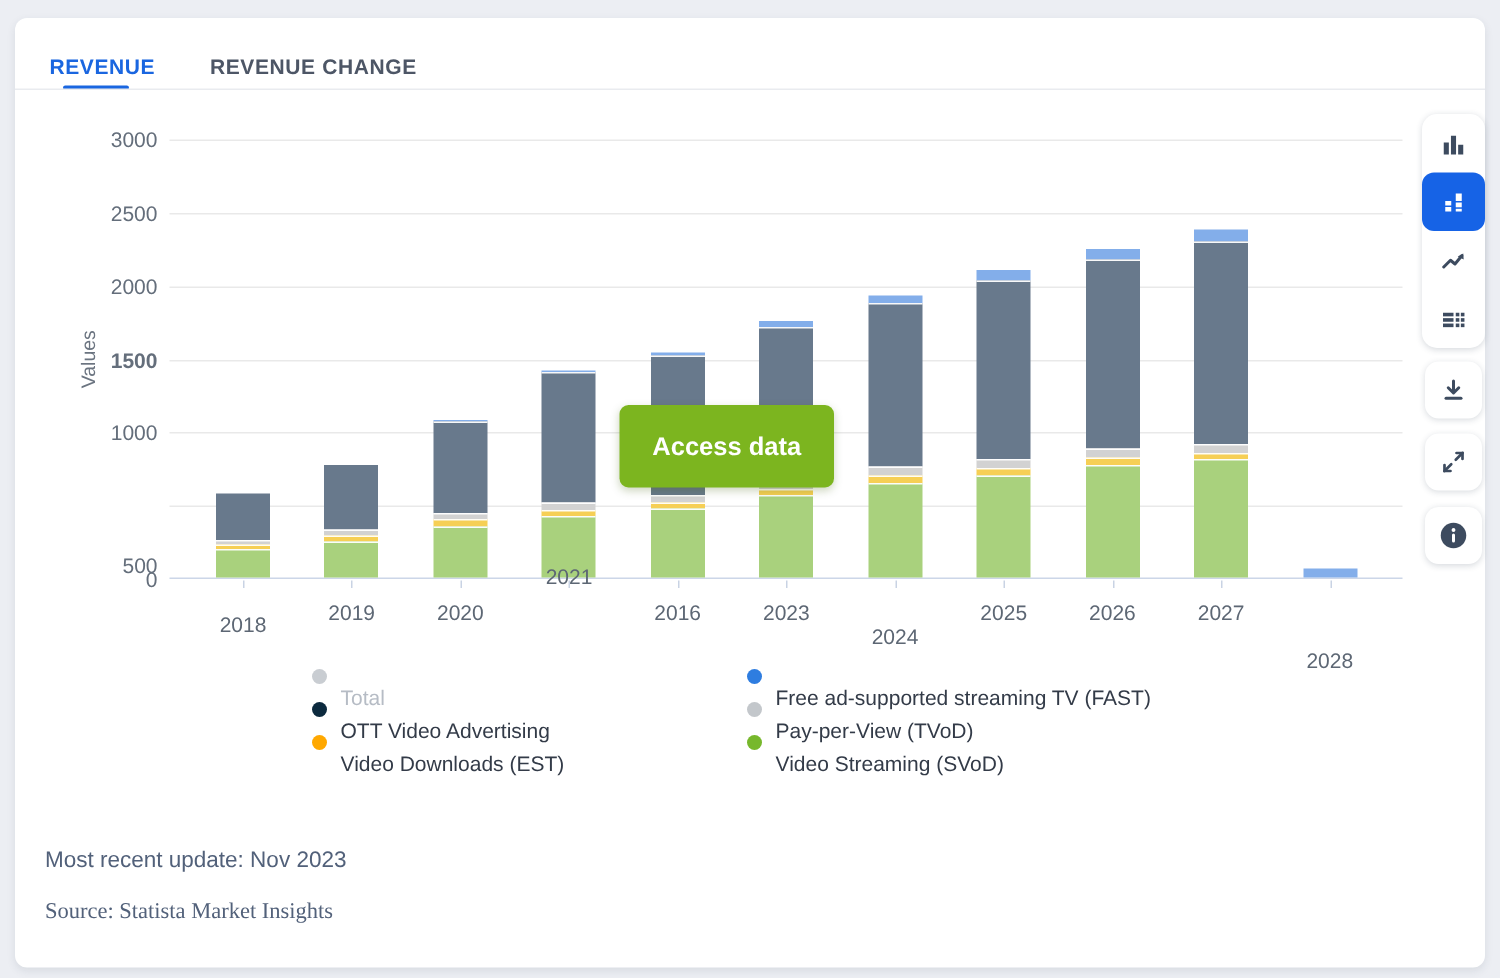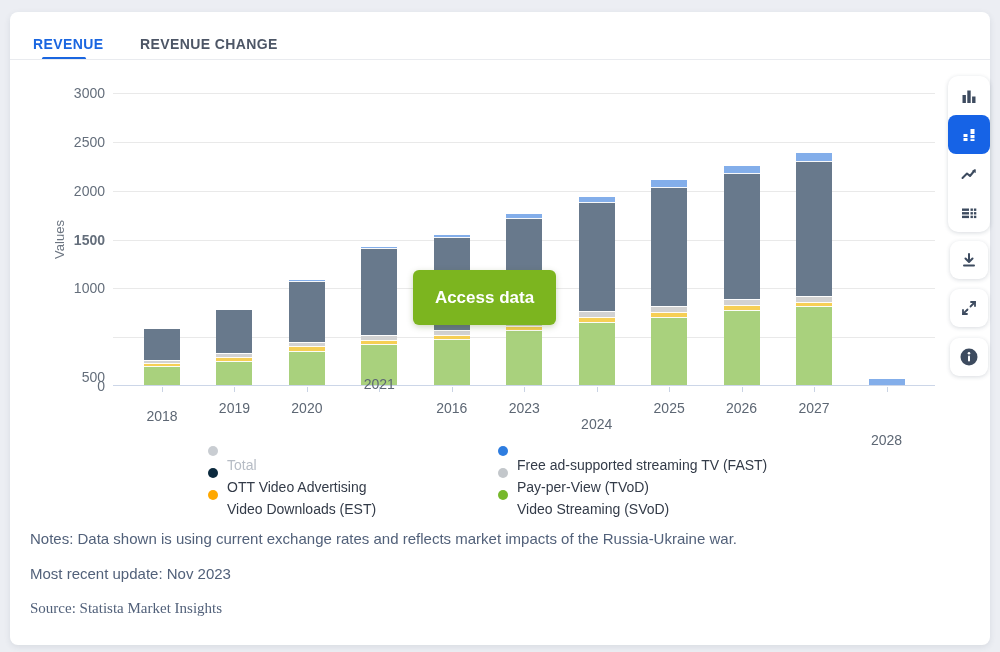--- a/index.html
+++ b/index.html
@@ -233,7 +233,6 @@
       </div>
     </div>
 
-  <div class="note-line" style="top:518px;">Notes: Data shown is using current exchange rates and reflects market impacts of the Russia-Ukraine war.</div>
   <div class="note-line" style="top:553px;">Most recent update: Nov 2023</div>
   <div class="note-line" style="top:588px;font-family:Liberation Serif, serif;">Source: Statista Market Insights</div>
 </div>

